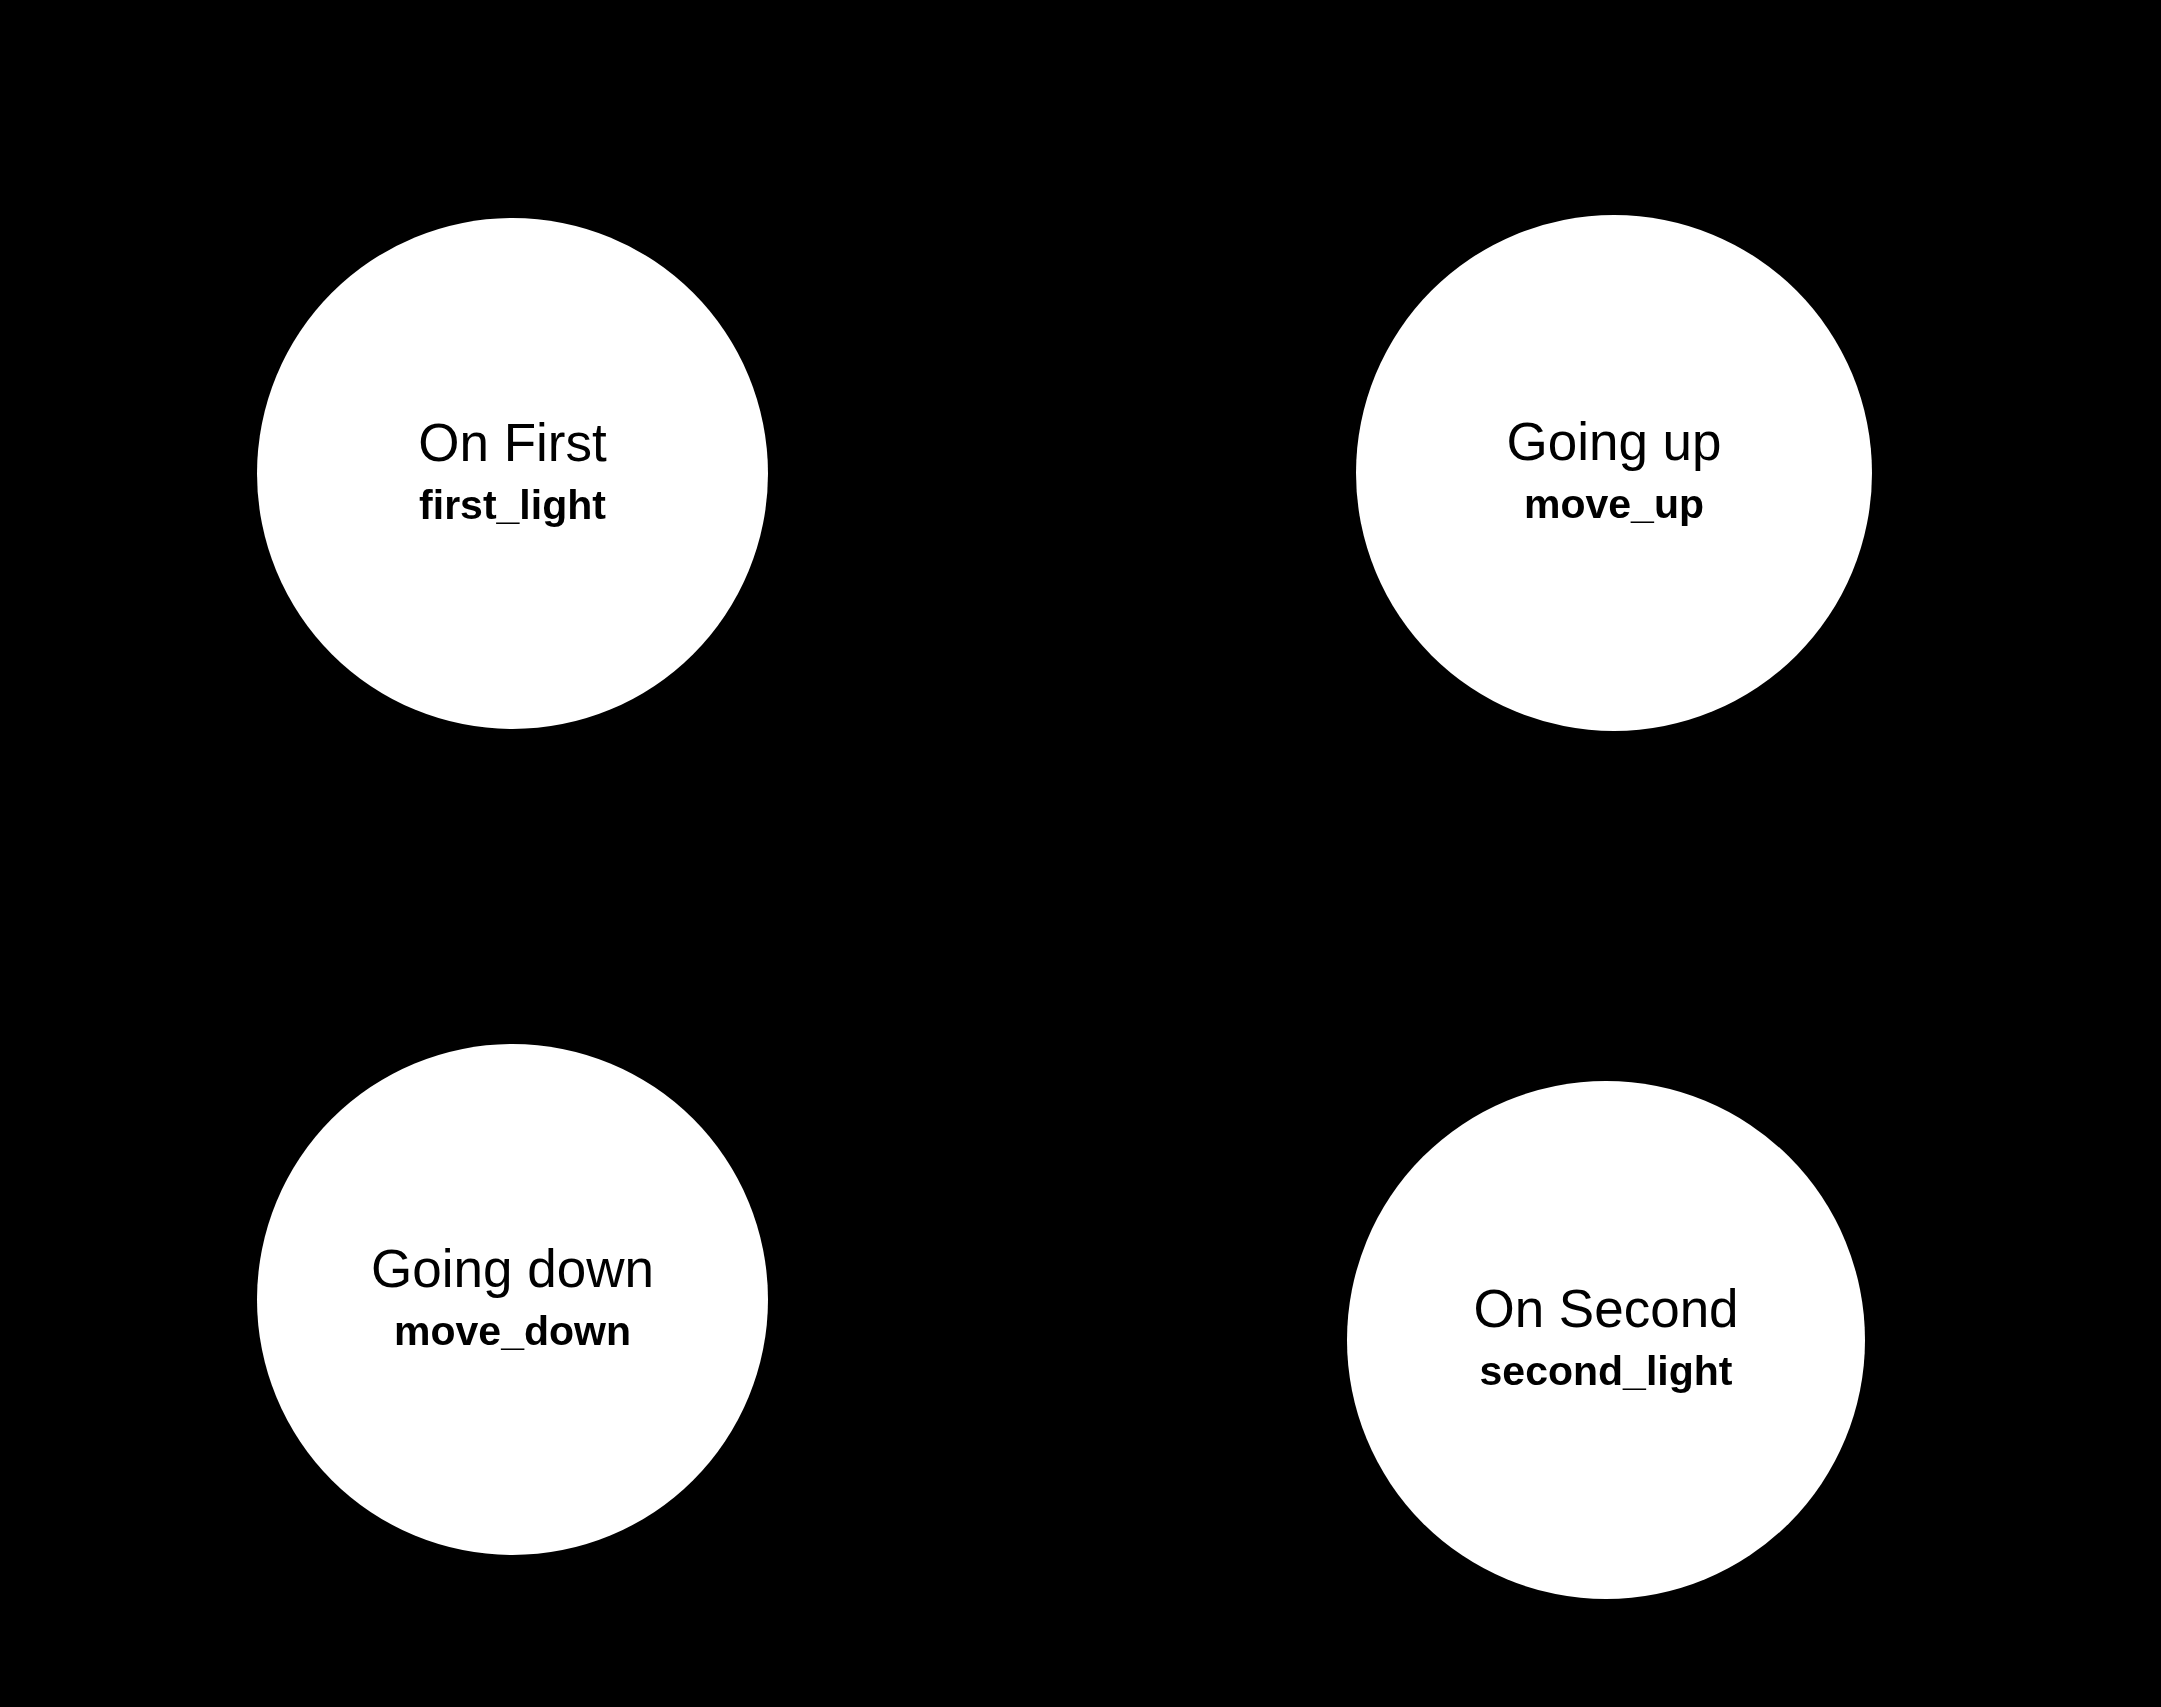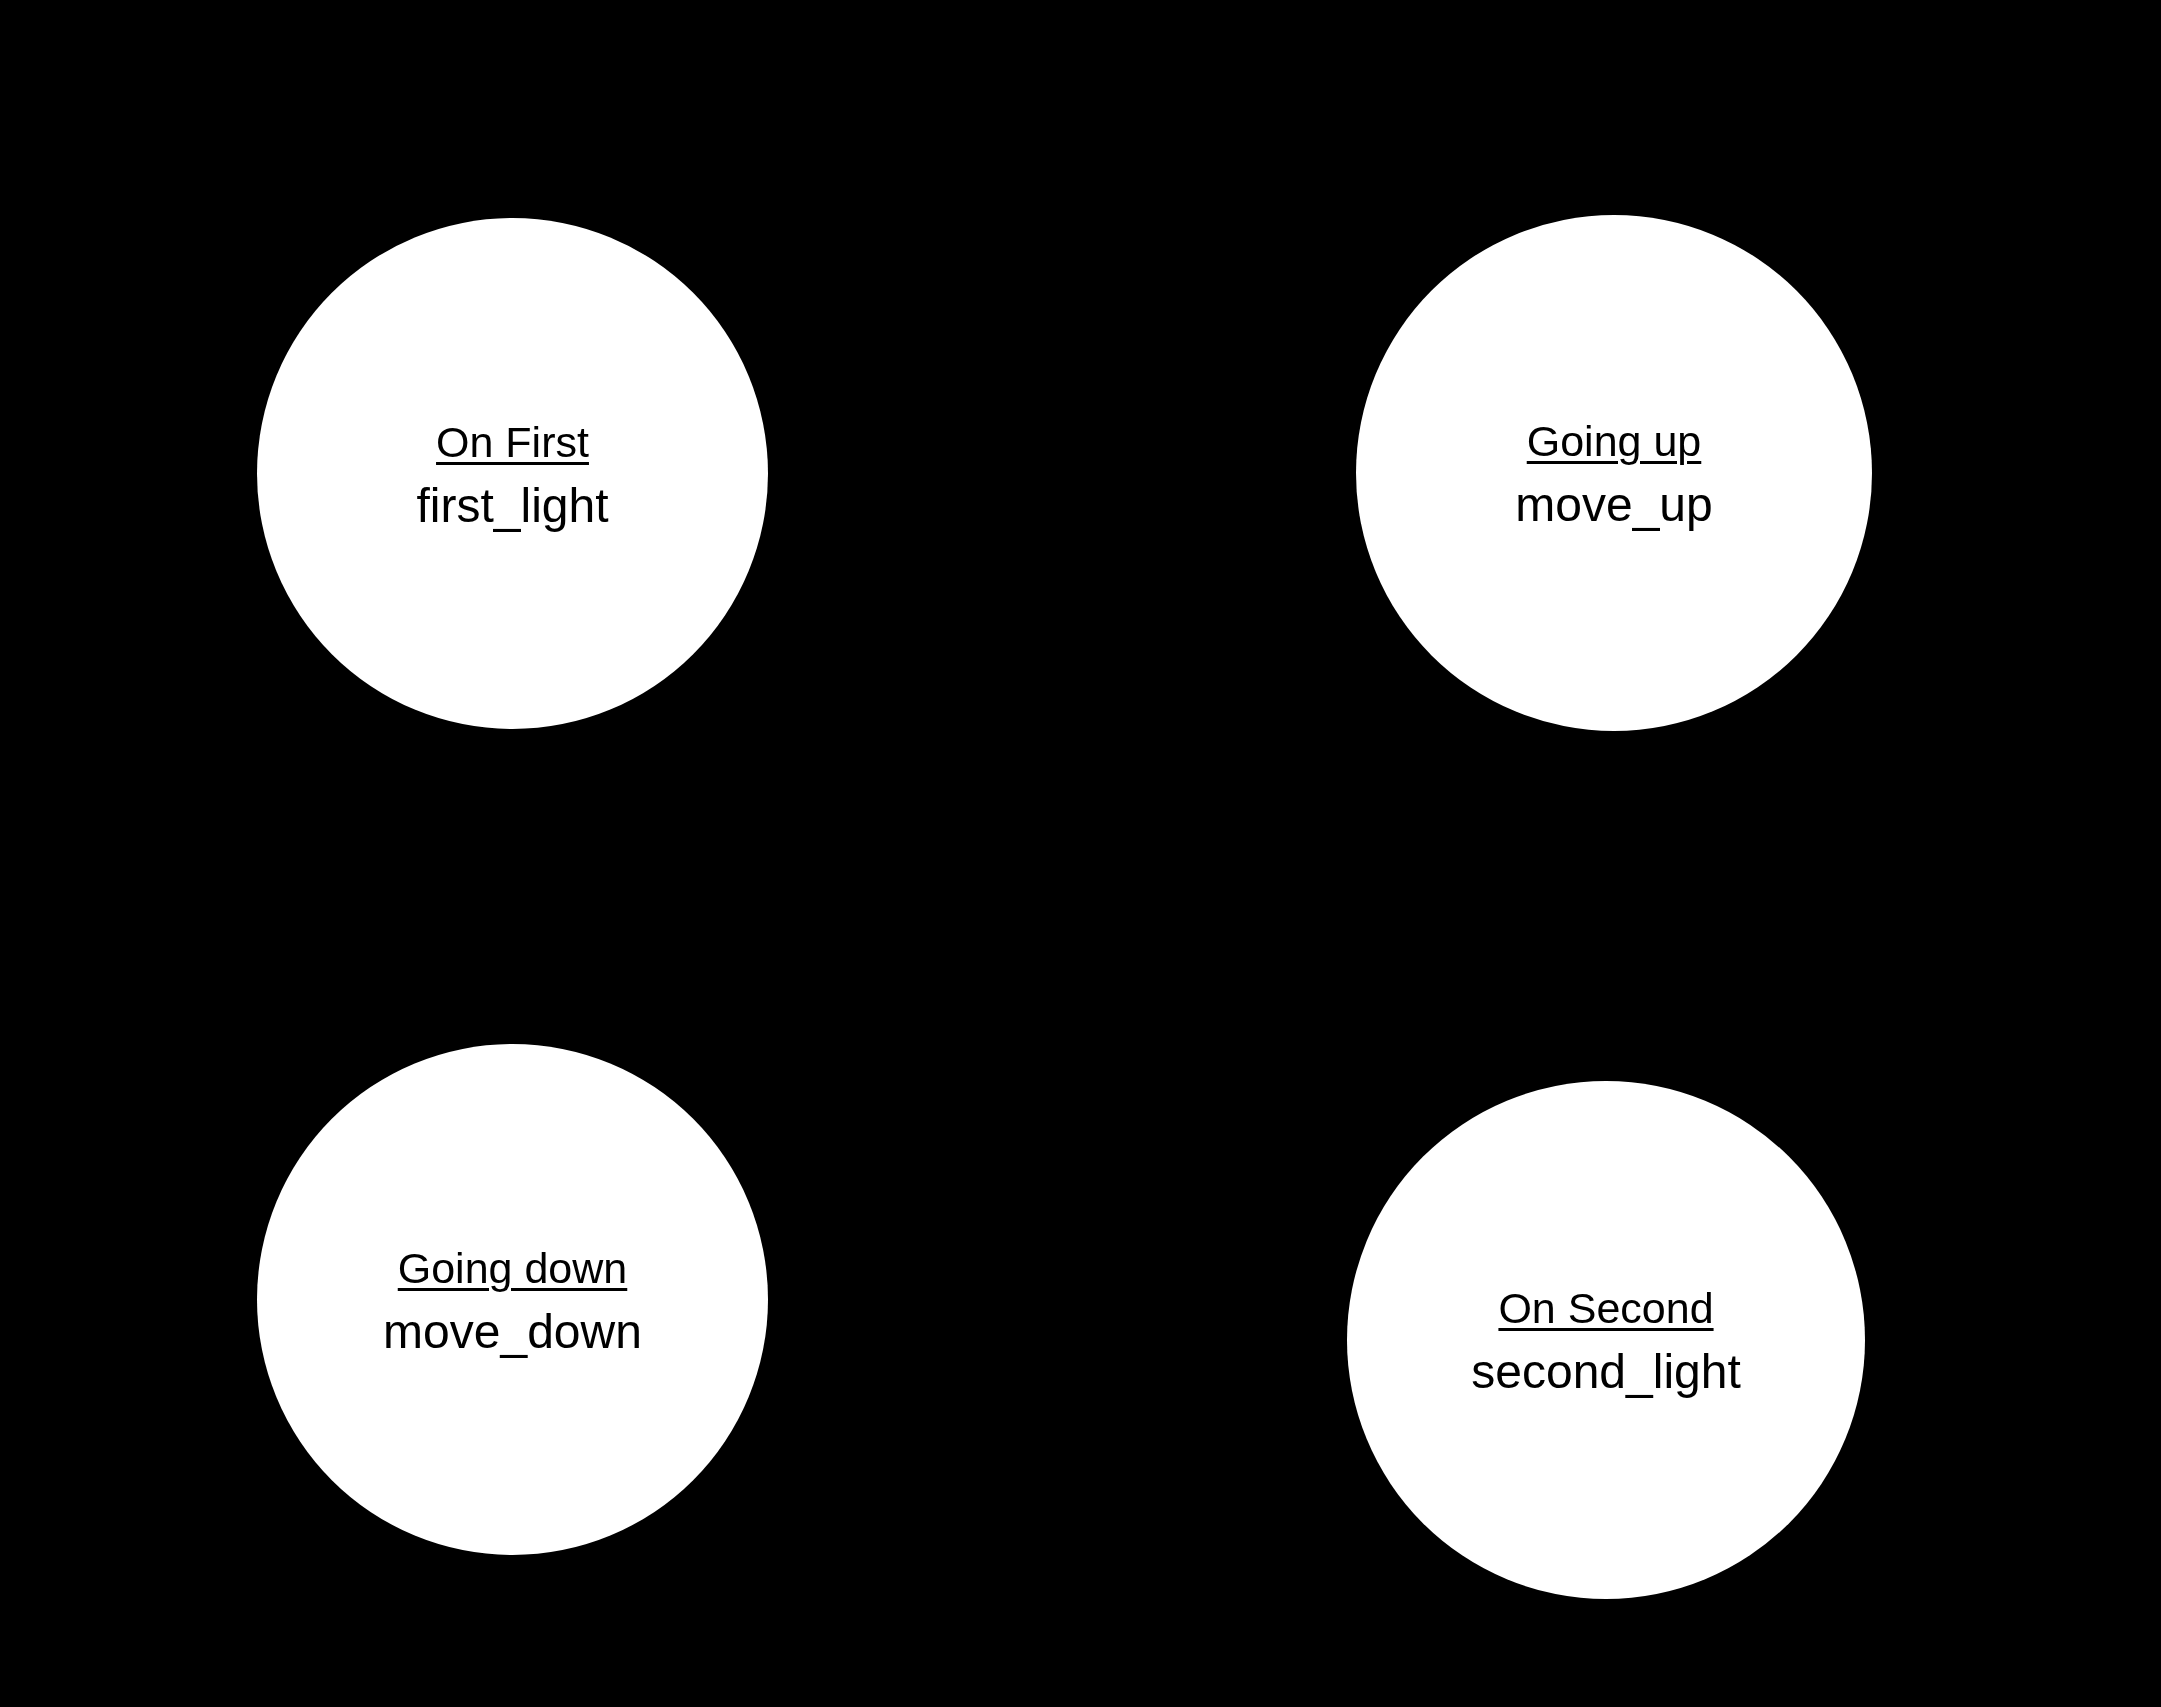--- a/index.html
+++ b/index.html
@@ -33,11 +33,10 @@
   }
   .node-title {
     font-family: "Liberation Sans", sans-serif;
-    font-size: 43px;
+    font-size: 53px;
     line-height: 63px;
     font-weight: 400;
     color: #000000;
-    text-decoration: underline;
     text-underline-offset: 5px;
     text-decoration-thickness: 3.3px;
     white-space: nowrap;

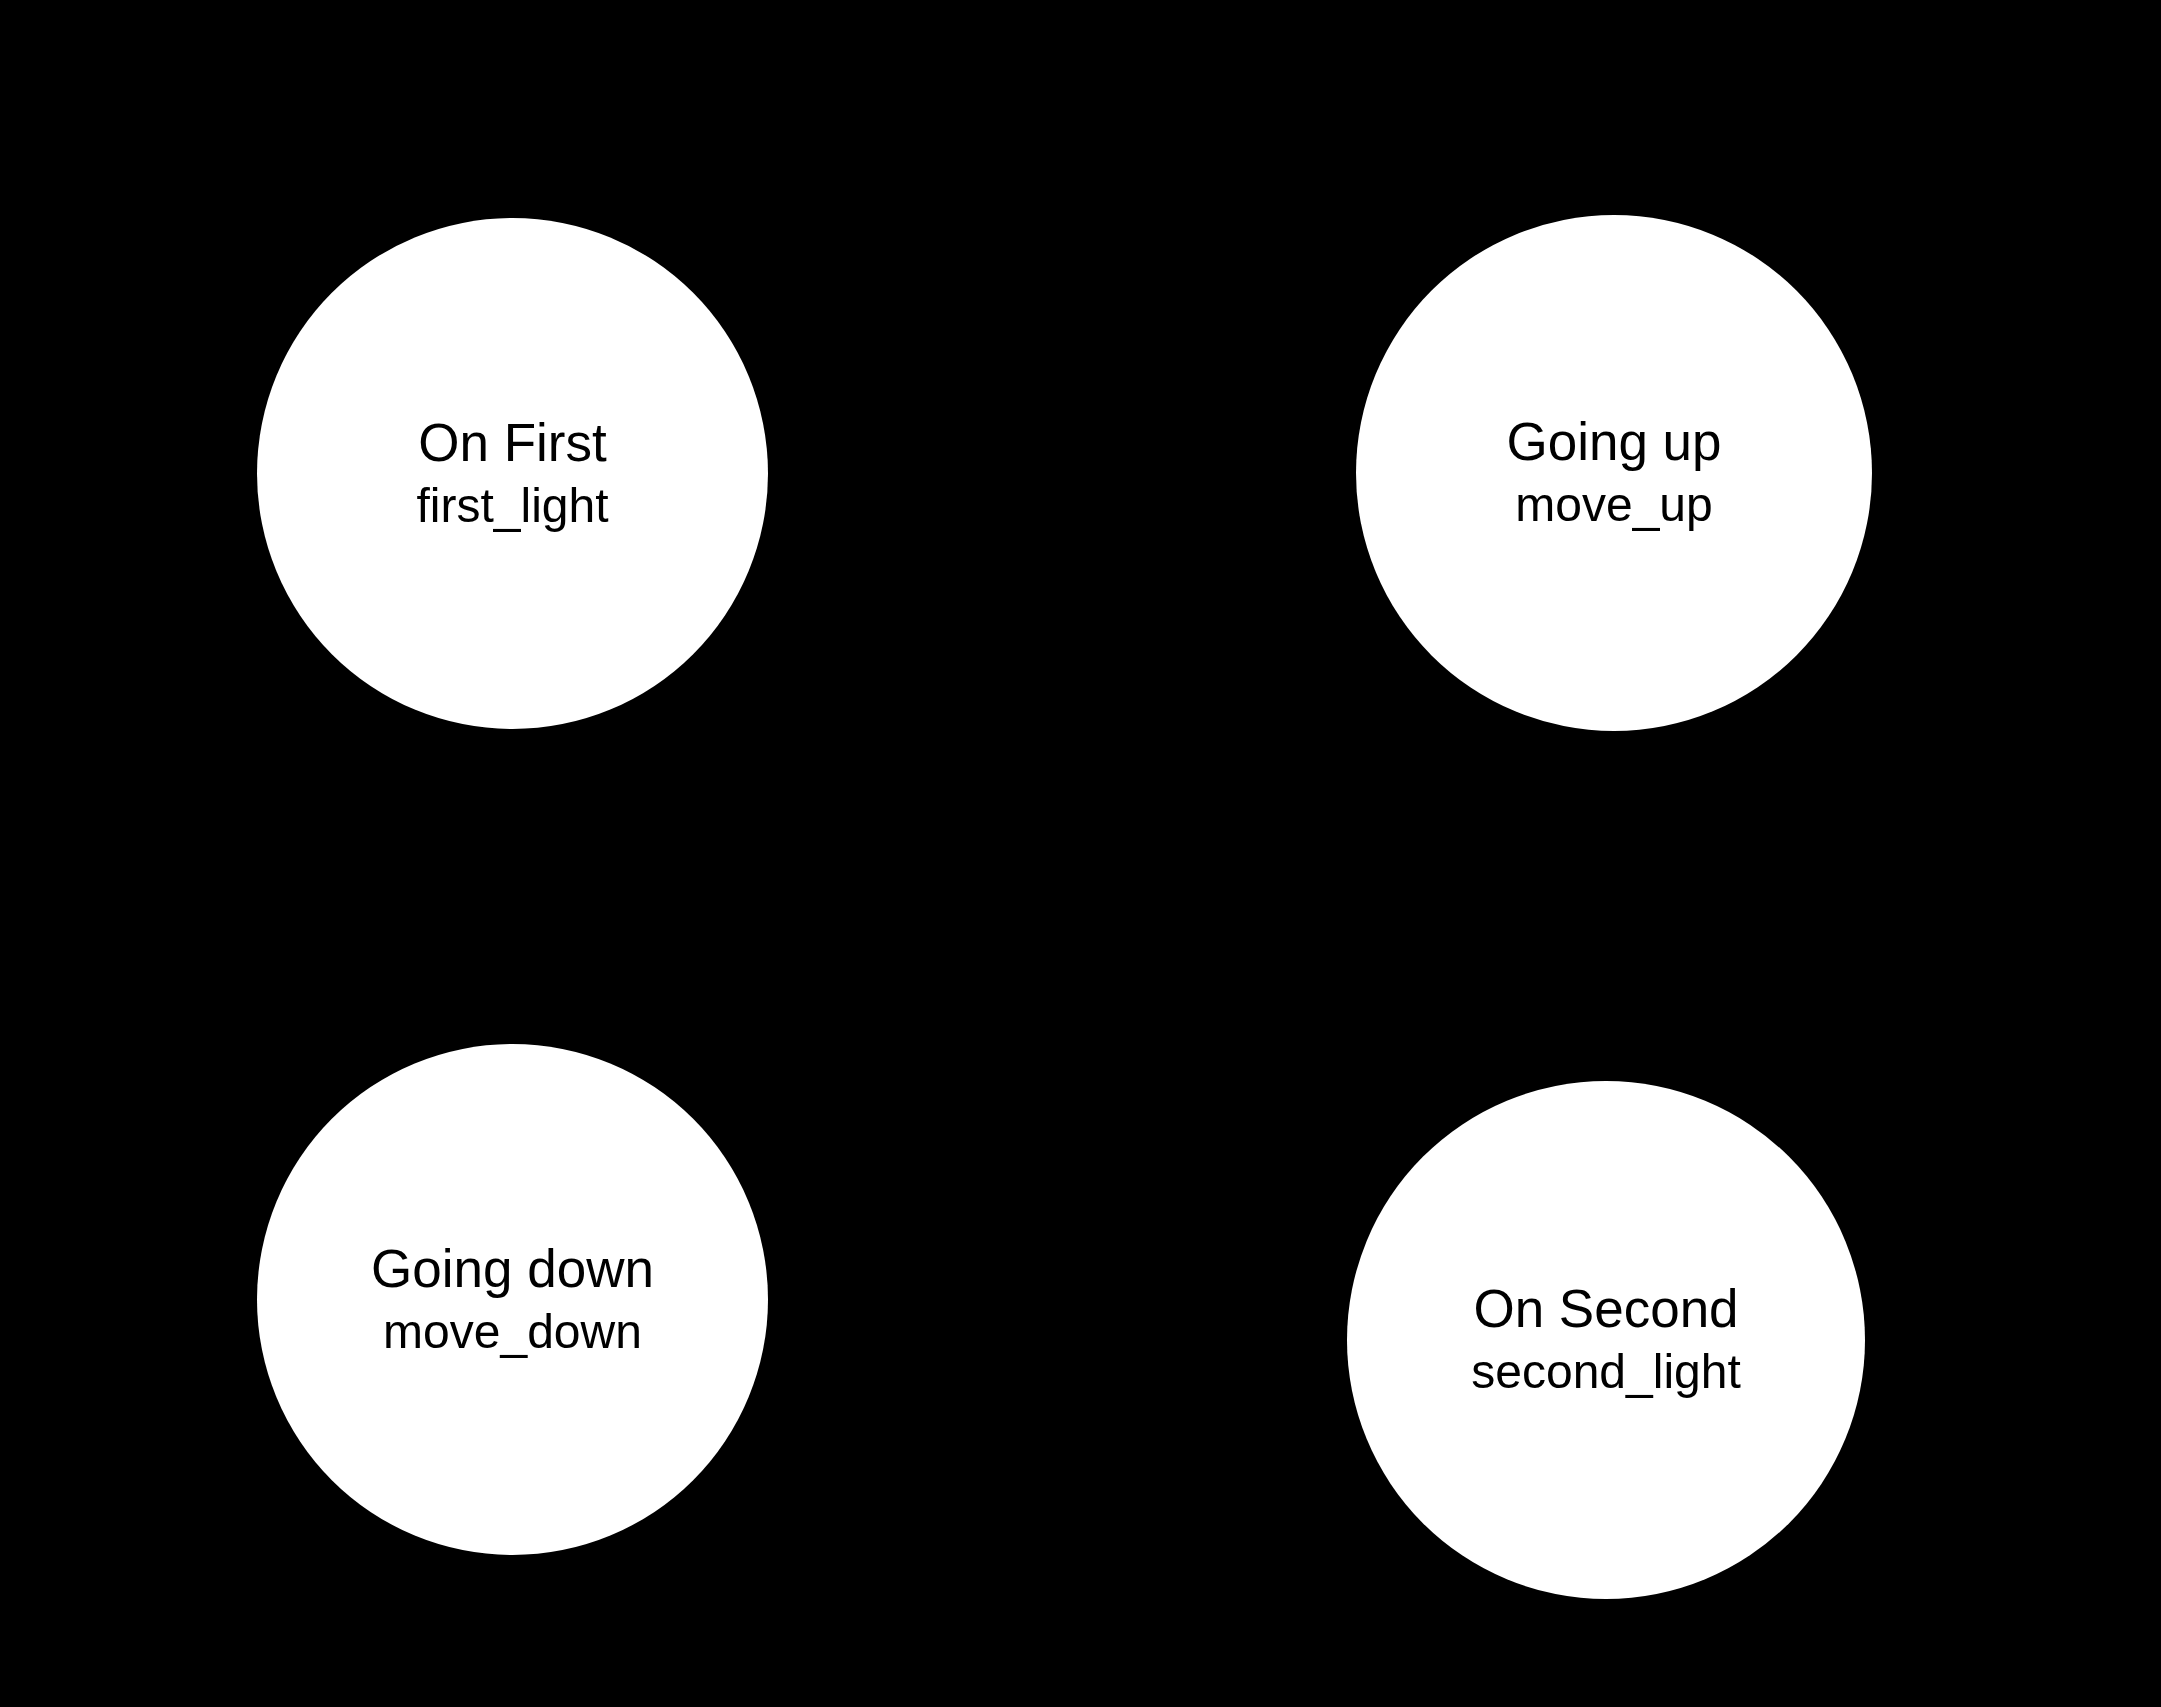--- a/index.html
+++ b/index.html
@@ -43,9 +43,9 @@
   }
   .node-subtitle {
     font-family: "Liberation Sans", sans-serif;
-    font-size: 48px;
+    font-size: 41px;
     line-height: 63px;
-    font-weight: 400;
+    font-weight: 700;
     color: #000000;
     white-space: nowrap;
   }

